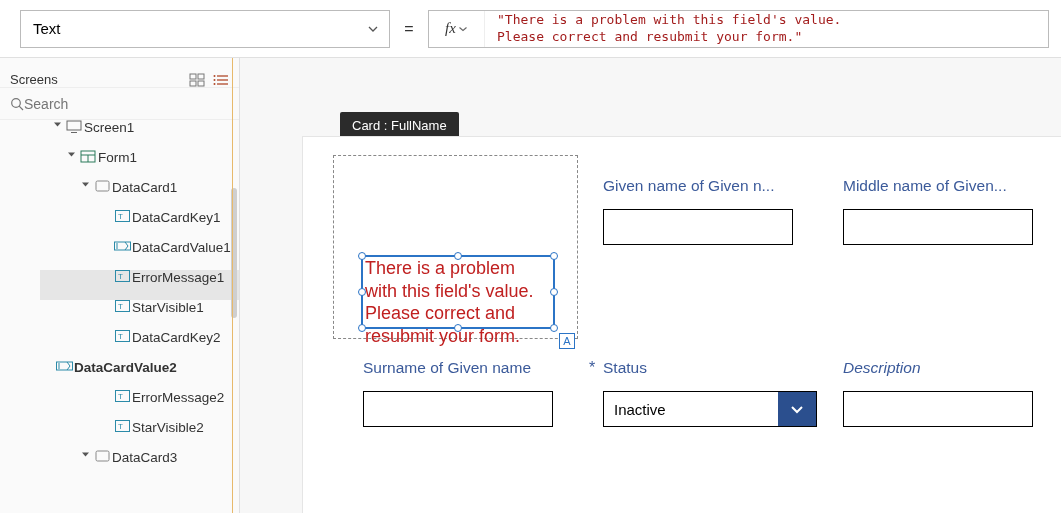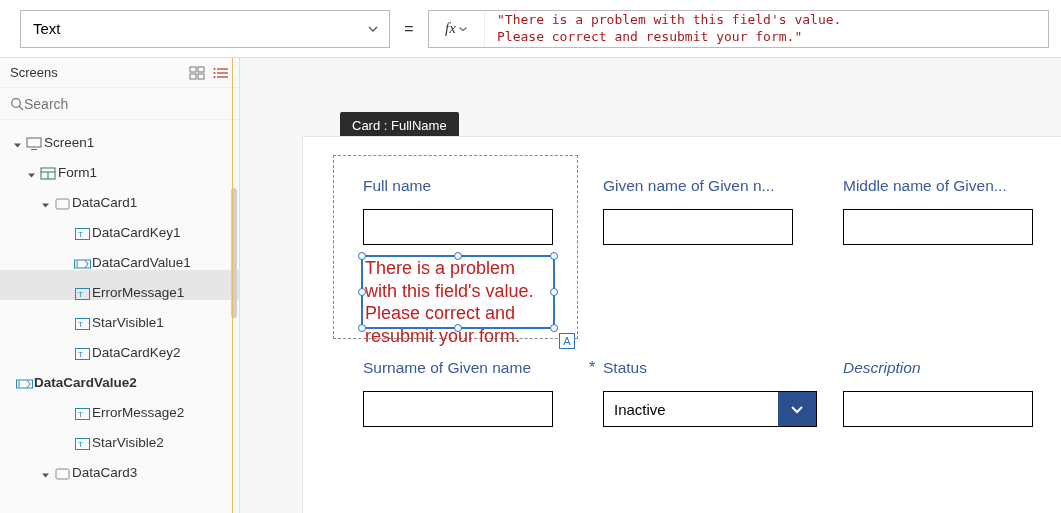--- a/index.html
+++ b/index.html
@@ -18,7 +18,7 @@
   
   .main { display:flex; height: calc(513px - 58px); }
   .left { width: 240px; border-right:1px solid #e0e0e0; background:#fafafa; display:flex; flex-direction:column; position:relative;}
-  .left-head { height:30px; display:flex; align-items:center; padding:0 10px; font-size:13px; color:#333; gap:8px; border-bottom:1px solid #eee;}
+  .left-head { height:30px; display:flex; align-items:flex-end; padding:0 10px; font-size:13px; color:#333; gap:8px; border-bottom:1px solid #eee;}
   .left-head .title{flex:1;}
   .left-head svg{display:block;}
   .search-row{ display:flex; align-items:center; height:32px; padding:0 10px; border-bottom:1px solid #eee; color:#777;}

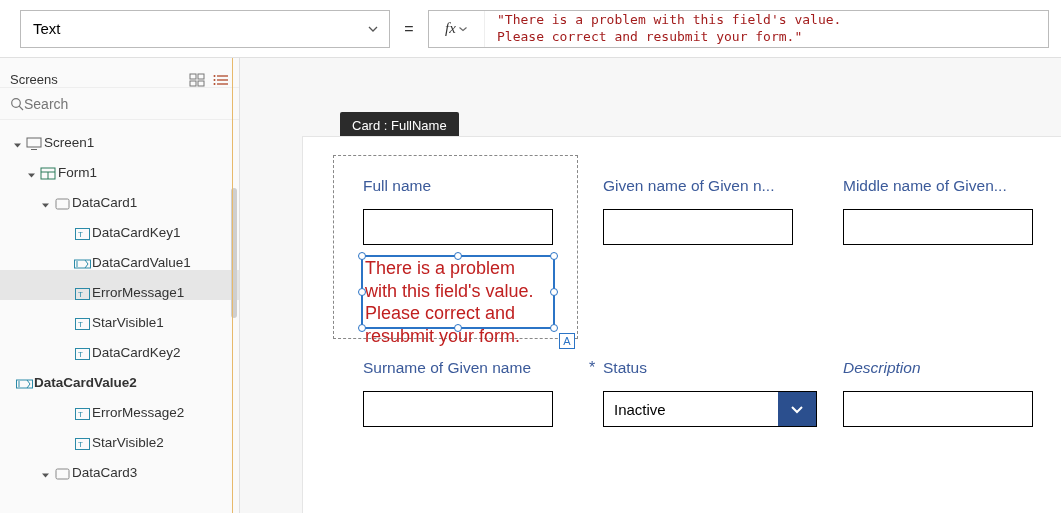--- a/index.html
+++ b/index.html
@@ -24,7 +24,7 @@
   .search-row{ display:flex; align-items:center; height:32px; padding:0 10px; border-bottom:1px solid #eee; color:#777;}
   .search-row input{ border:none; background:transparent; outline:none; font-size:14px; flex:1; color:#444;}
   .tree{ flex:1; overflow:auto; font-size:13.5px; color:#333; position:relative;}
-  .tree-row{ display:flex; align-items:flex-end; height:30px; padding-right:8px; cursor:default;}
+  .tree-row{ display:flex; align-items:flex-start; height:30px; padding-right:8px; cursor:default;margin-left:40px;}
   .tree-row.sel{ background:#e6e6e6;}
   .caret-col{display:flex;align-items:center;justify-content:center;width:14px;}
   .tree-icon{display:flex;align-items:center;justify-content:center;width:20px;}

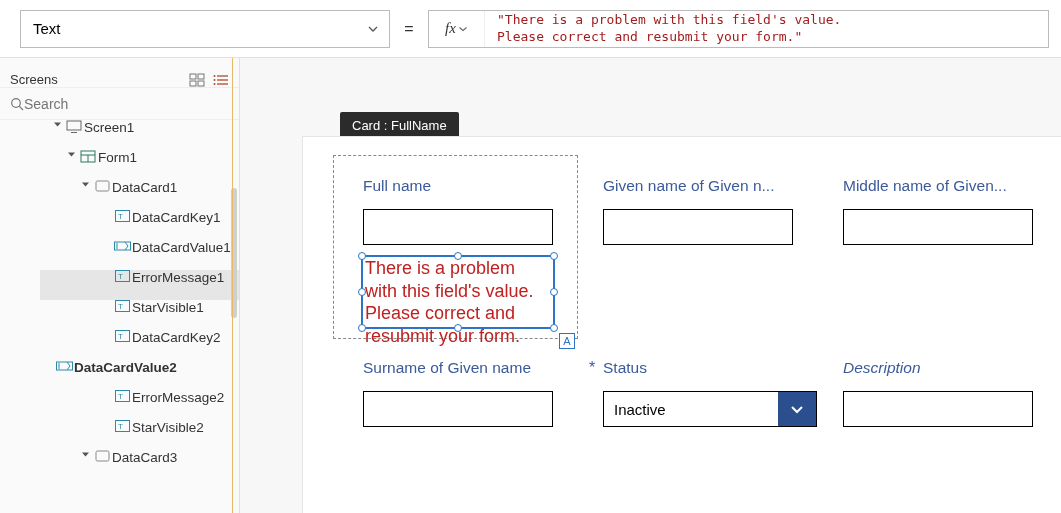--- a/index.html
+++ b/index.html
@@ -262,10 +262,6 @@
 
       <div class="datacard-sel"></div>
 
-      <div class="field" style="left:60px; top:40px;">
-        <div class="field-label">Full name</div>
-        <div class="field-input"></div>
-      </div>
       <div class="field" style="left:300px; top:40px;">
         <div class="field-label">Given name of Given n...</div>
         <div class="field-input"></div>

